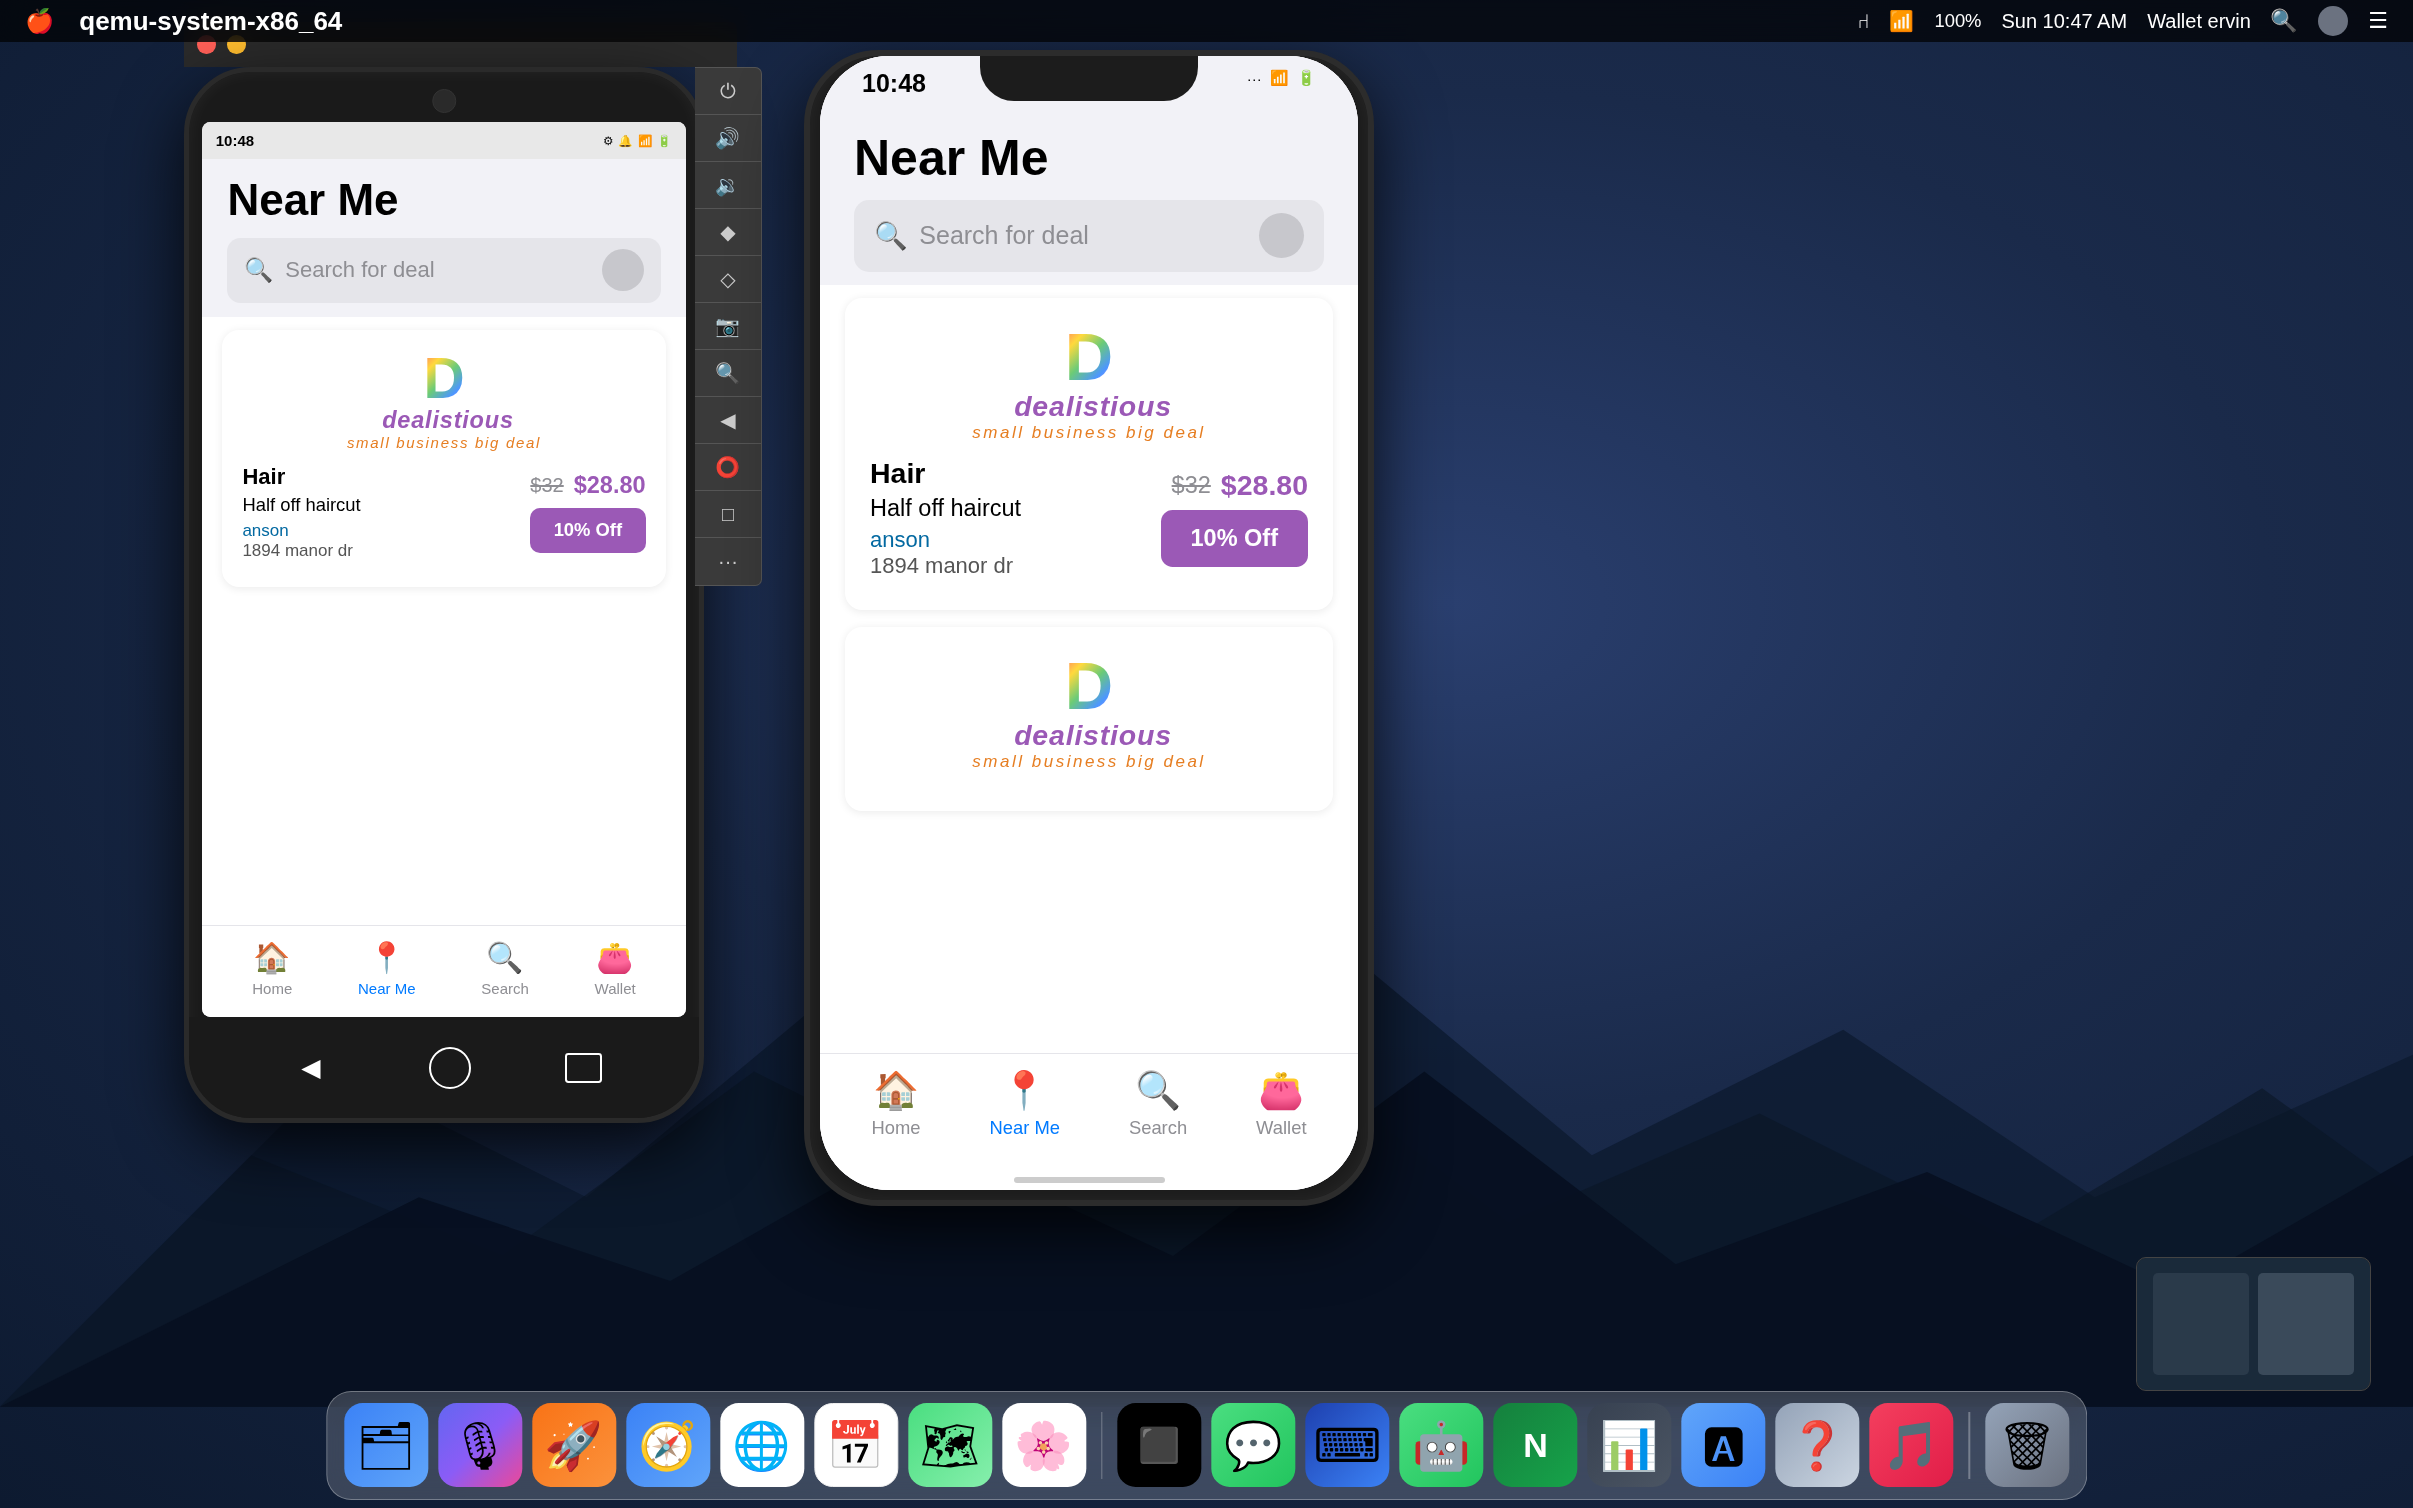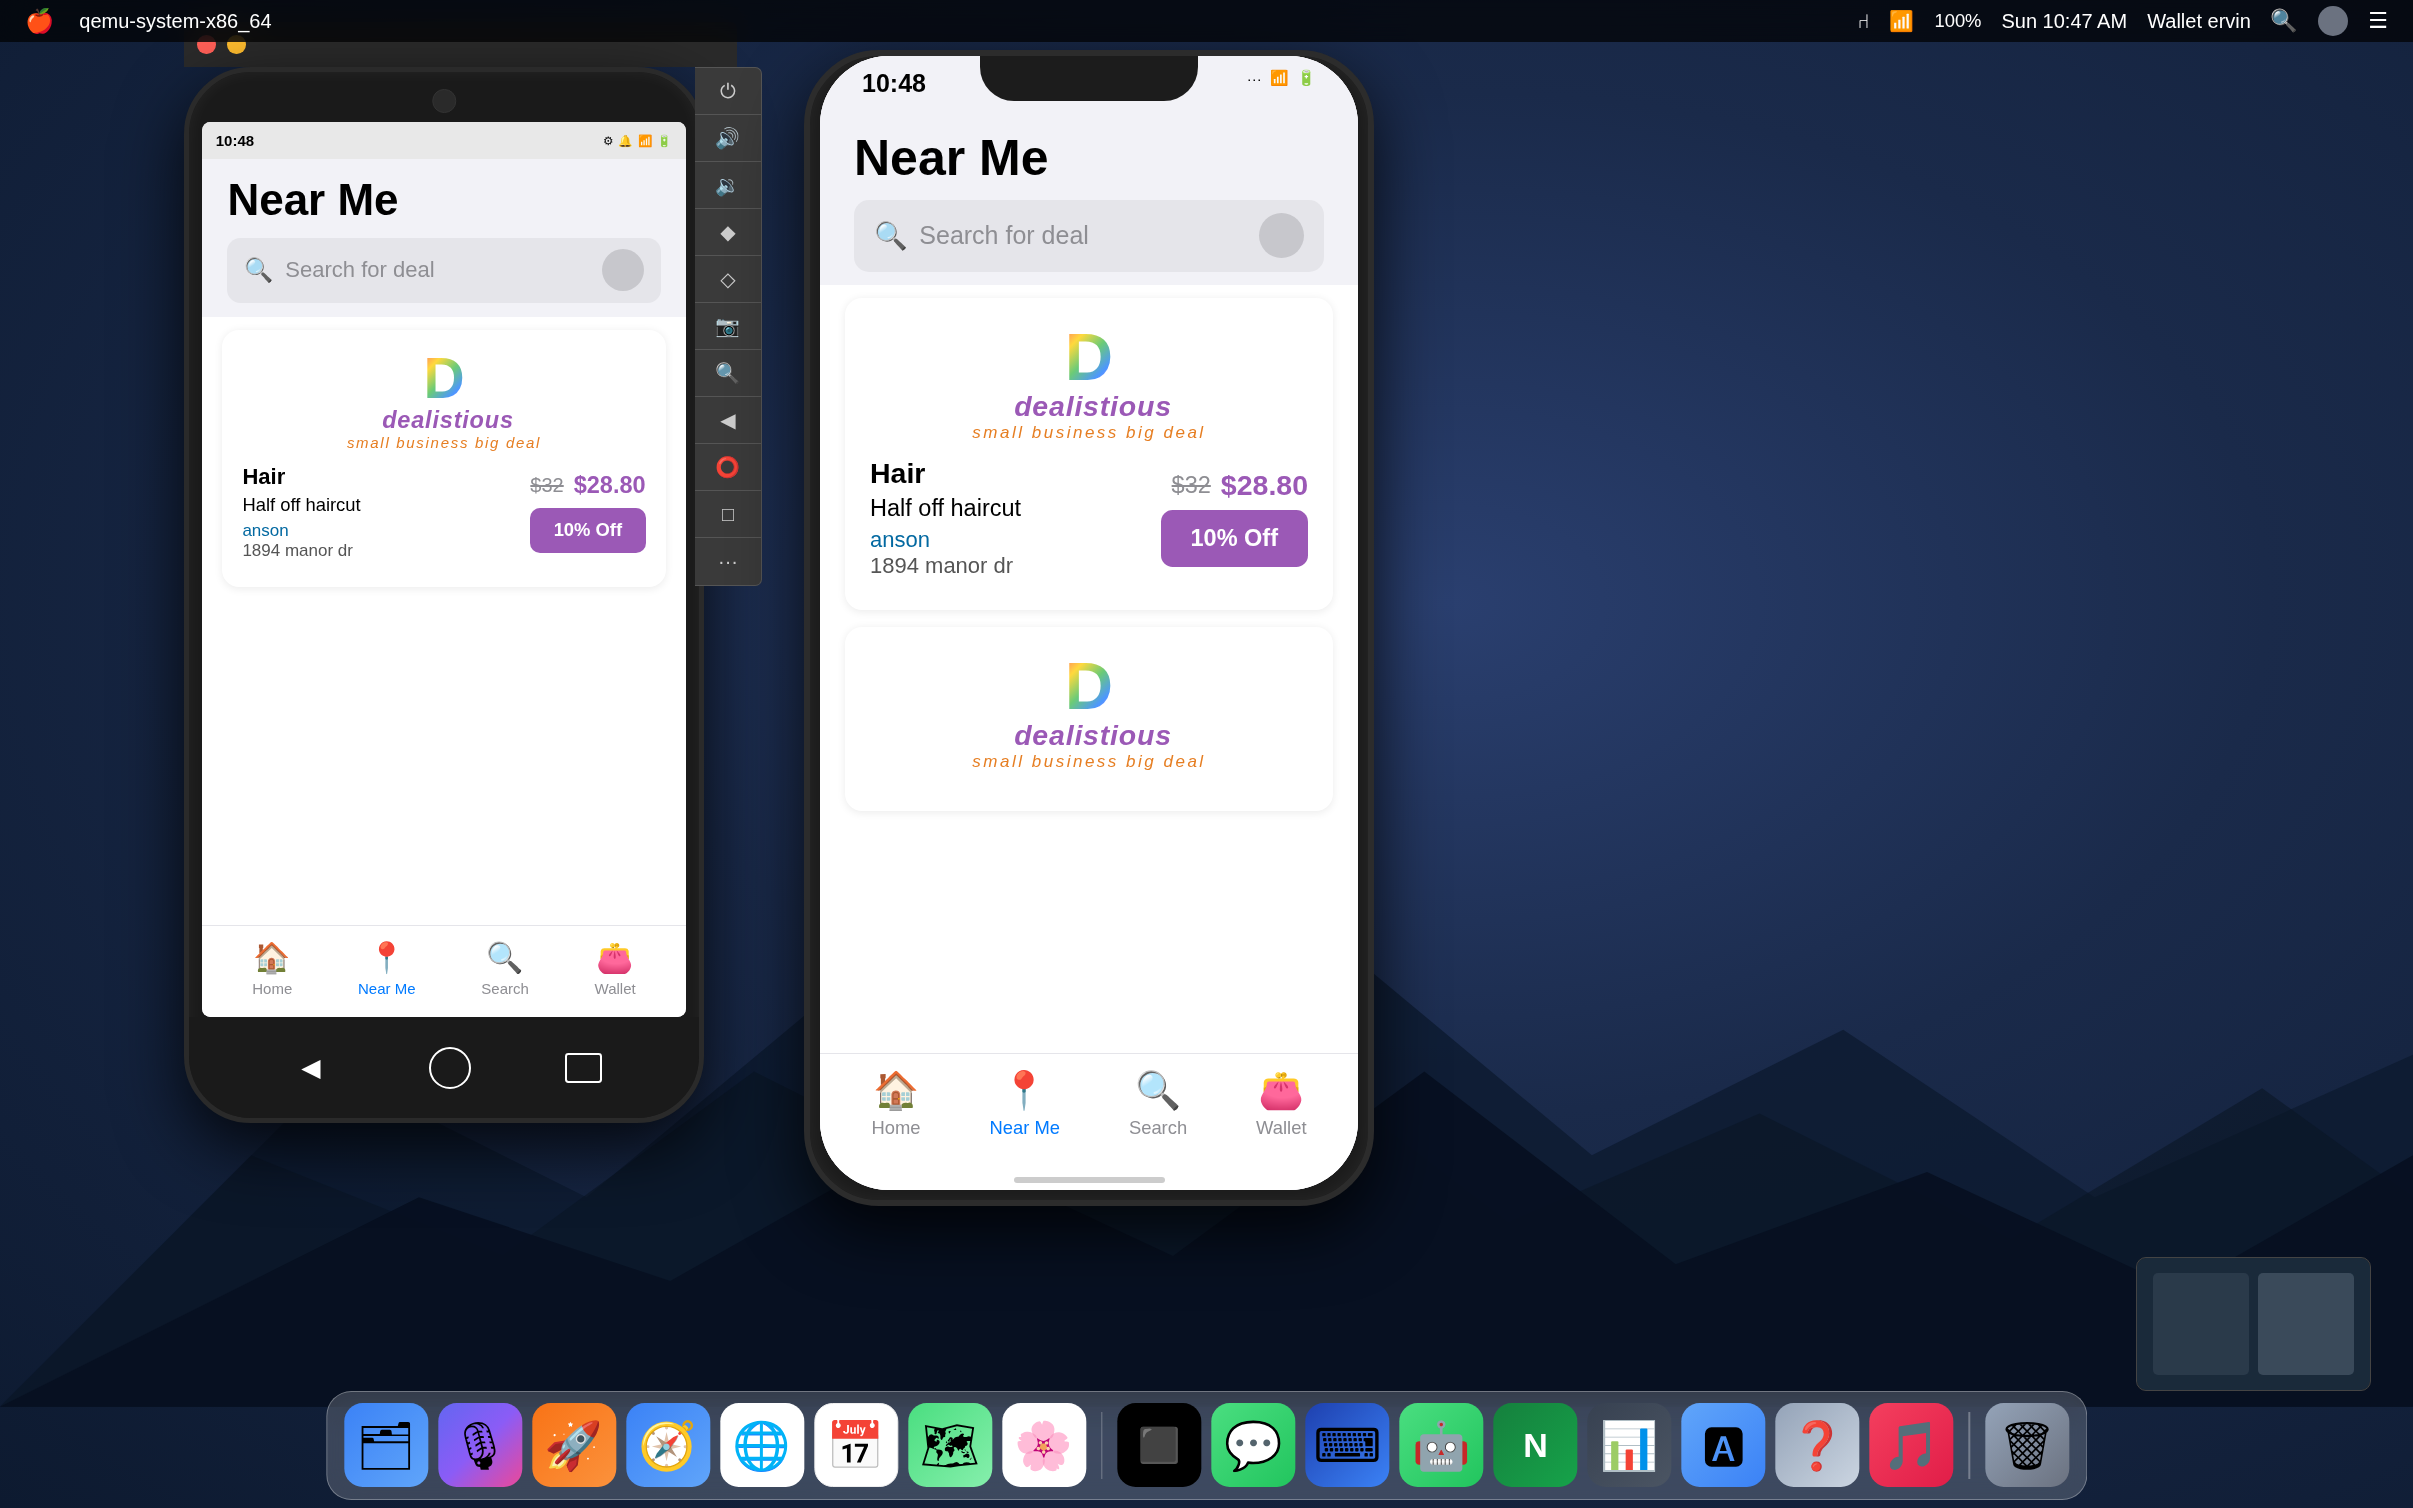--- a/index.html
+++ b/index.html
@@ -487,7 +487,7 @@
 <div class="menubar">
   <div class="menubar-left">
     <span class="apple-icon">🍎</span>
-    <span style="font-size:20px;font-weight:400;">qemu-system-x86_64</span>
+    <span style="font-size:26px;font-weight:700;">qemu-system-x86_64</span>
   </div>
   <div class="menubar-right">
     <span style="font-size:20px;">⑁</span>

